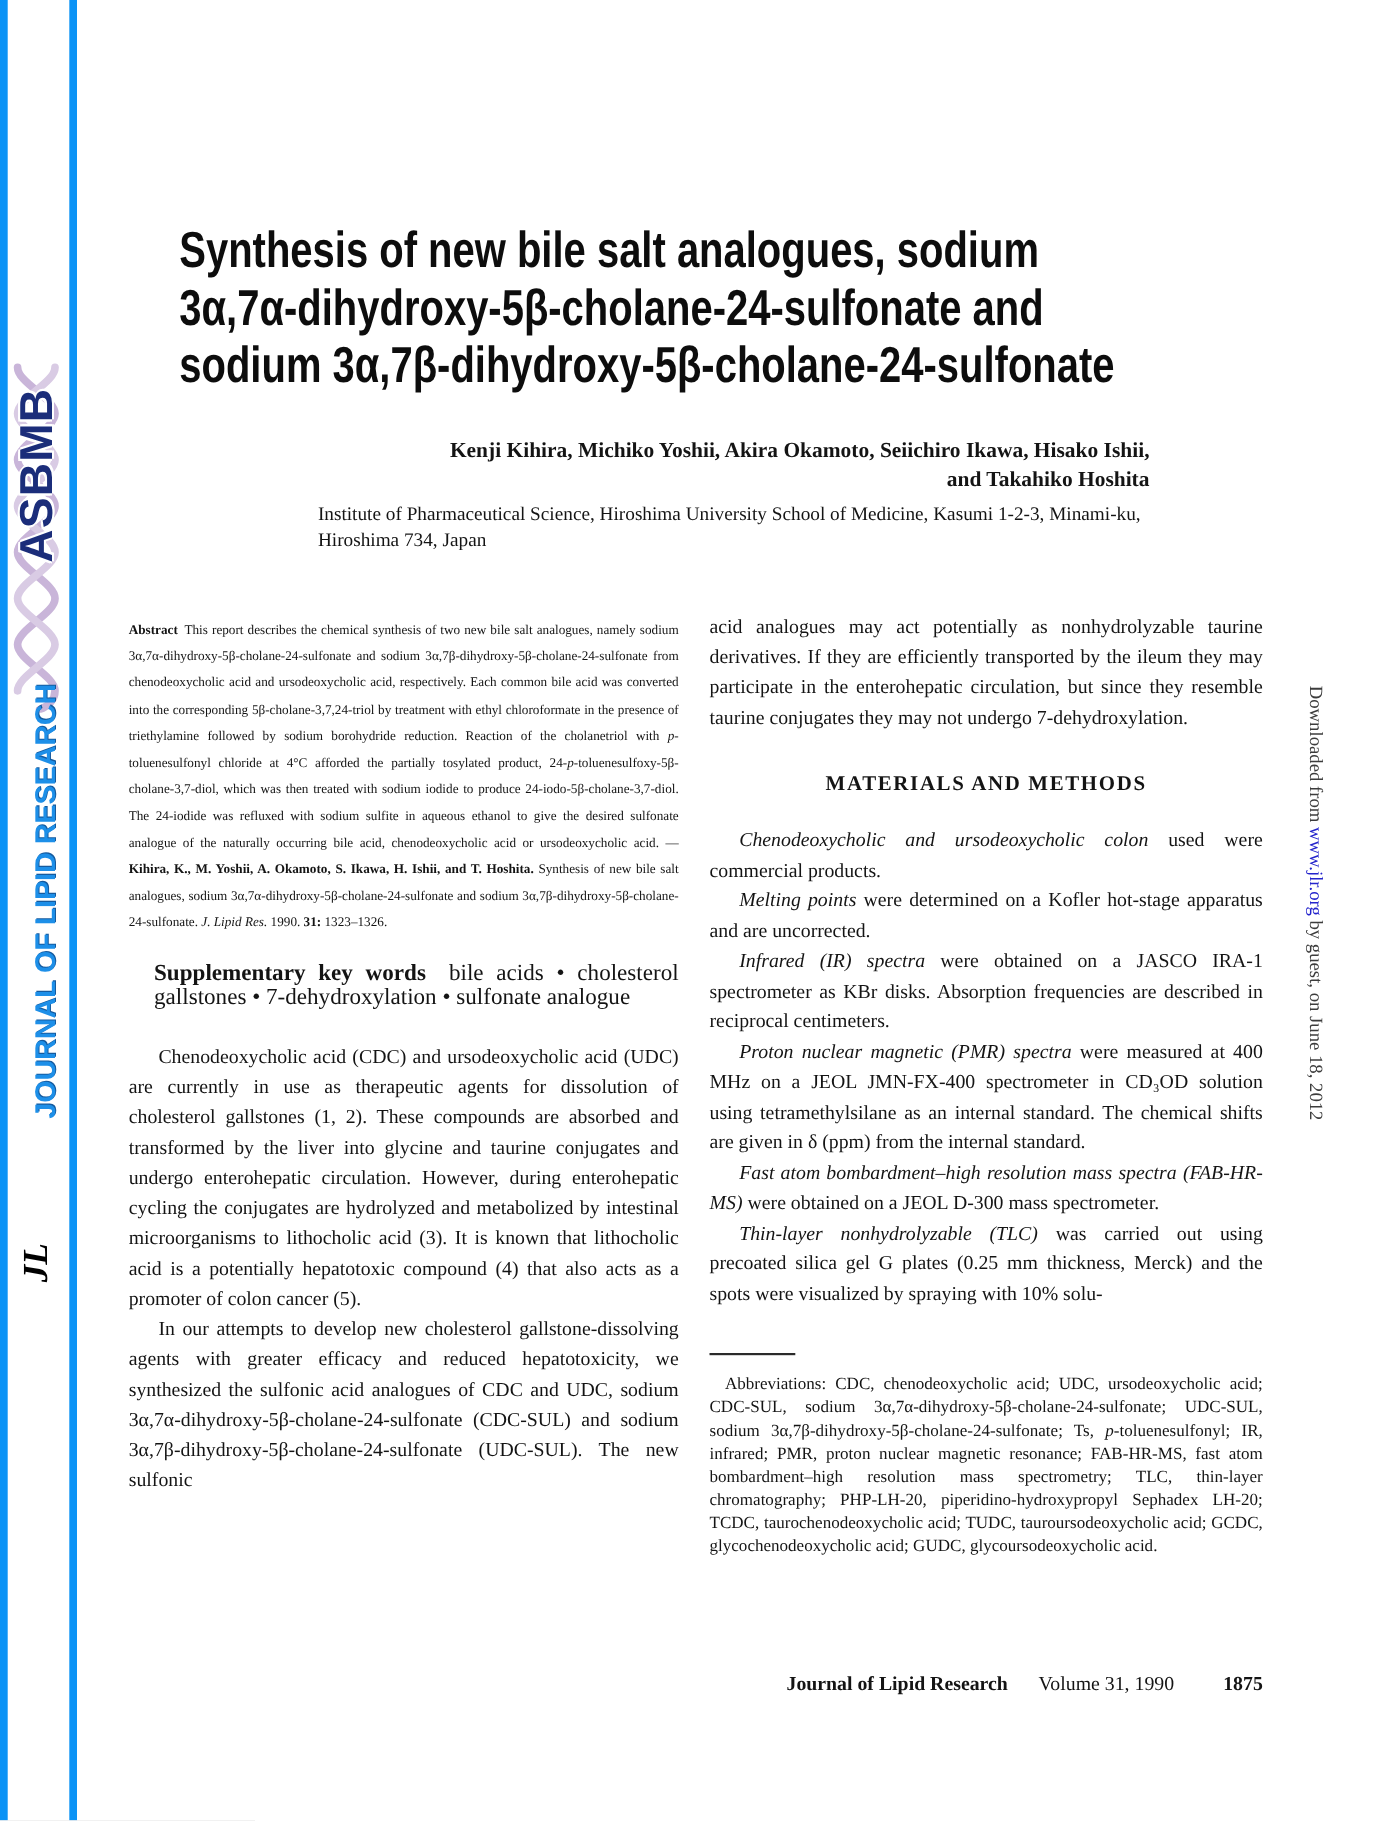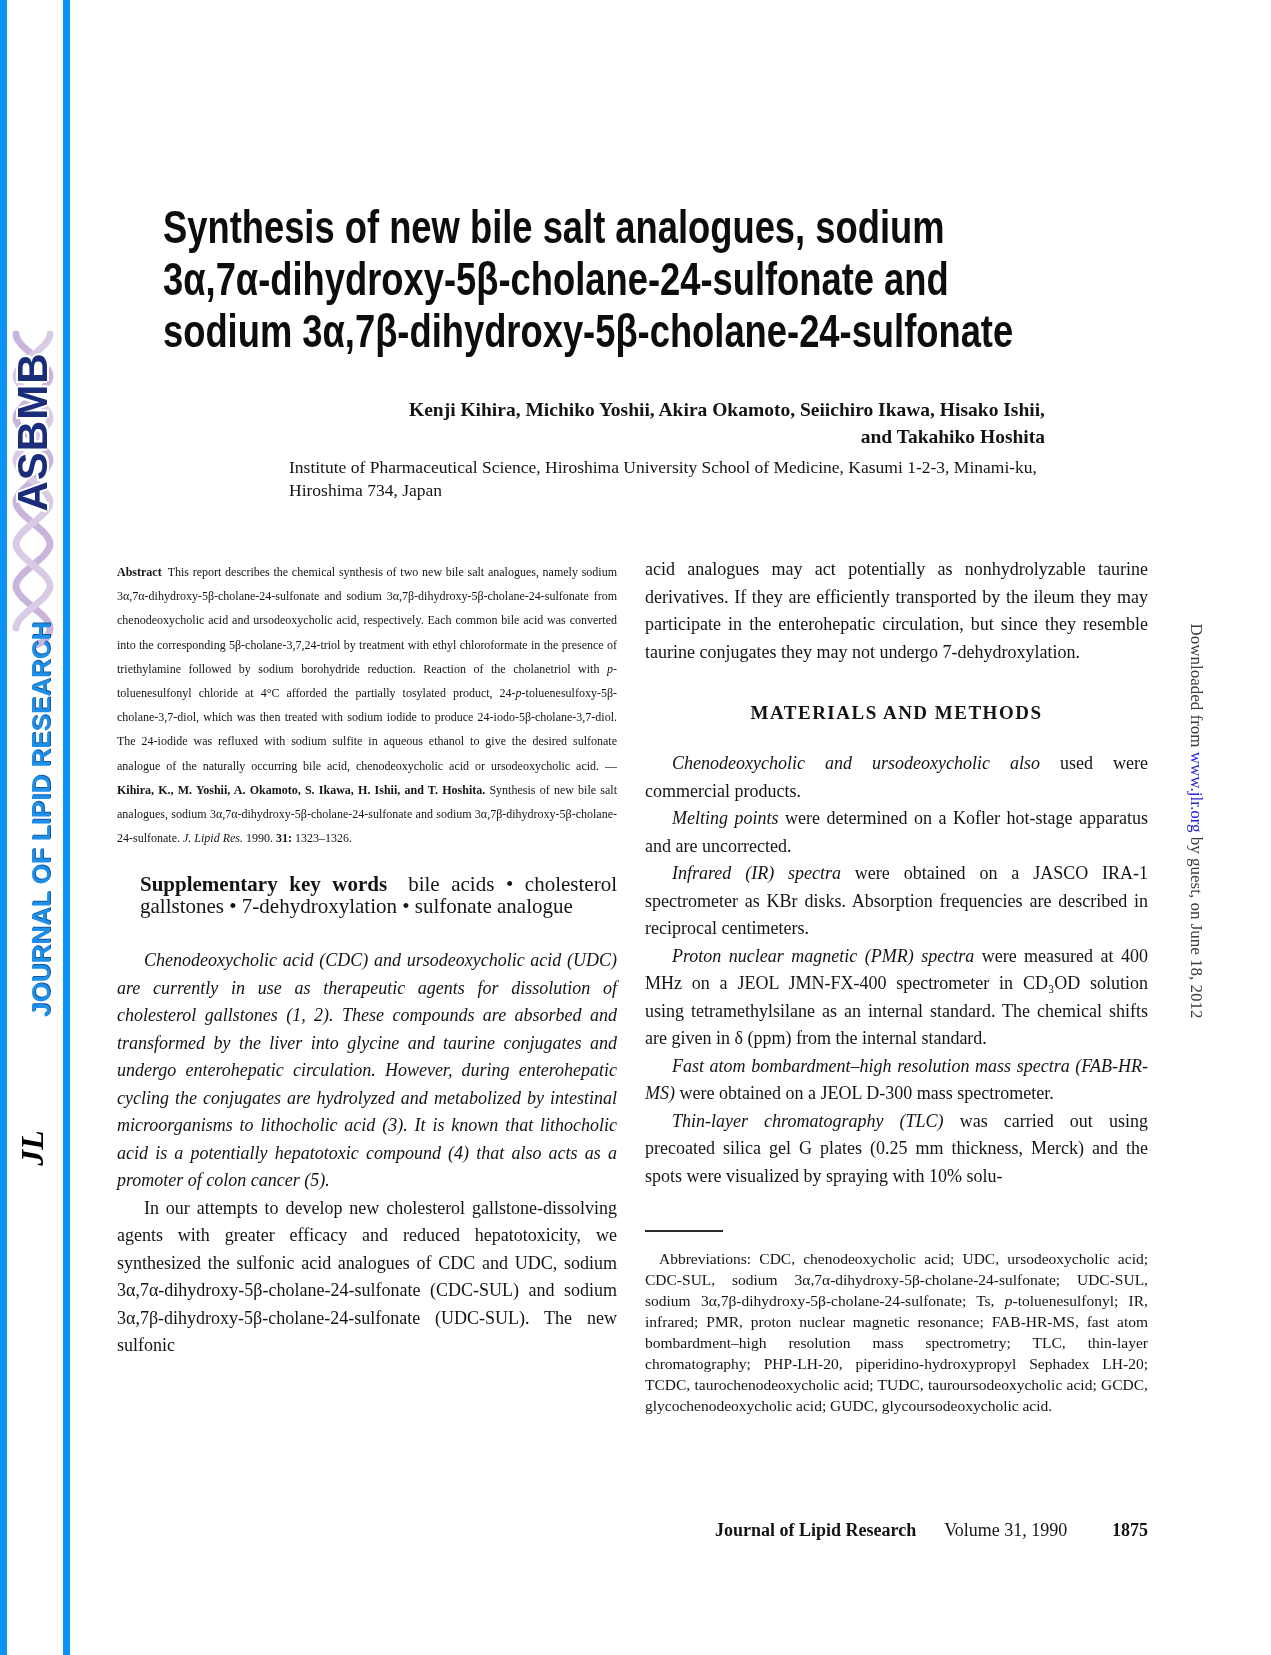--- a/index.html
+++ b/index.html
@@ -132,7 +132,7 @@
   <div class="col-right">
     <p class="body-p">acid analogues may act potentially as nonhydrolyzable taurine derivatives. If they are efficiently transported by the ileum they may participate in the enterohepatic circulation, but since they resemble taurine conjugates they may not undergo 7-dehydroxylation.</p>
     <h2 class="mm-heading">MATERIALS AND METHODS</h2>
-    <p class="body-p indent"><span class="run-i">Chenodeoxycholic and ursodeoxycholic also</span><span> used were commercial products.</span></p>
+    <p class="body-p indent"><span class="run-i">Chenodeoxycholic and ursodeoxycholic colon</span><span> used were commercial products.</span></p>
     <p class="body-p indent"><span class="run-i">Melting points</span><span> were determined on a Kofler hot-stage apparatus and are uncorrected.</span></p>
     <p class="body-p indent"><span class="run-i">Infrared (IR) spectra</span><span> were obtained on a JASCO IRA-1 spectrometer as KBr disks. Absorption frequencies are described in reciprocal centimeters.</span></p>
     <p class="body-p indent"><span class="run-i">Proton nuclear magnetic (PMR) spectra</span><span> were measured at 400 MHz on a JEOL JMN-FX-400 spectrometer in CD₃OD solution using tetramethylsilane as an internal standard. The chemical shifts are given in δ (ppm) from the internal standard.</span></p>

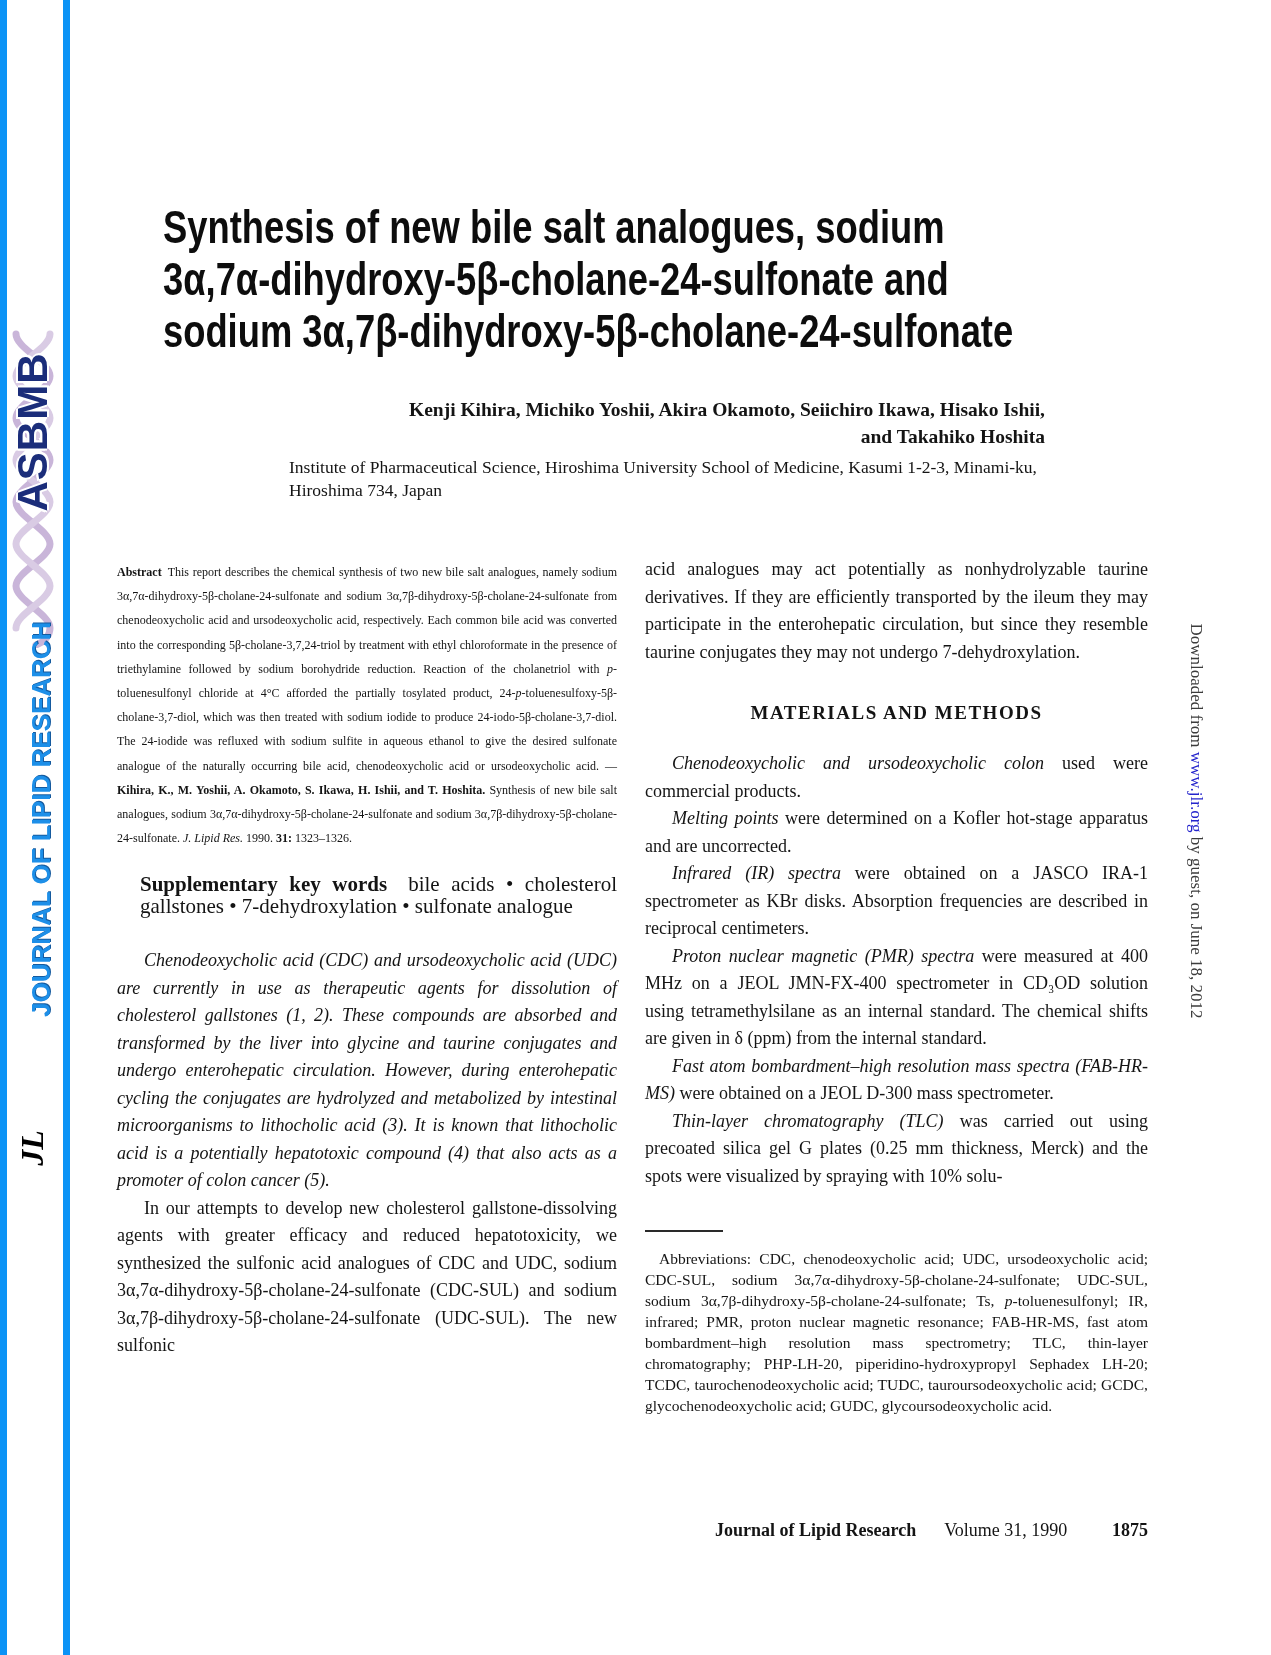--- a/index.html
+++ b/index.html
@@ -67,7 +67,7 @@
   .keywords{margin-top:24px;font-size:21px;line-height:21.5px;text-align:justify;margin-left:23px;}
   .body-p{font-size:18px;line-height:27.5px;text-align:justify;}
   .indent{text-indent:27px;}
-  .intro{margin-top:30px;font-style:italic;}
+  .intro{margin-top:30px;}
   .mm-heading{
     margin-top:36px;margin-bottom:26px;text-align:center;
     font-size:19px;font-weight:bold;letter-spacing:1.5px;

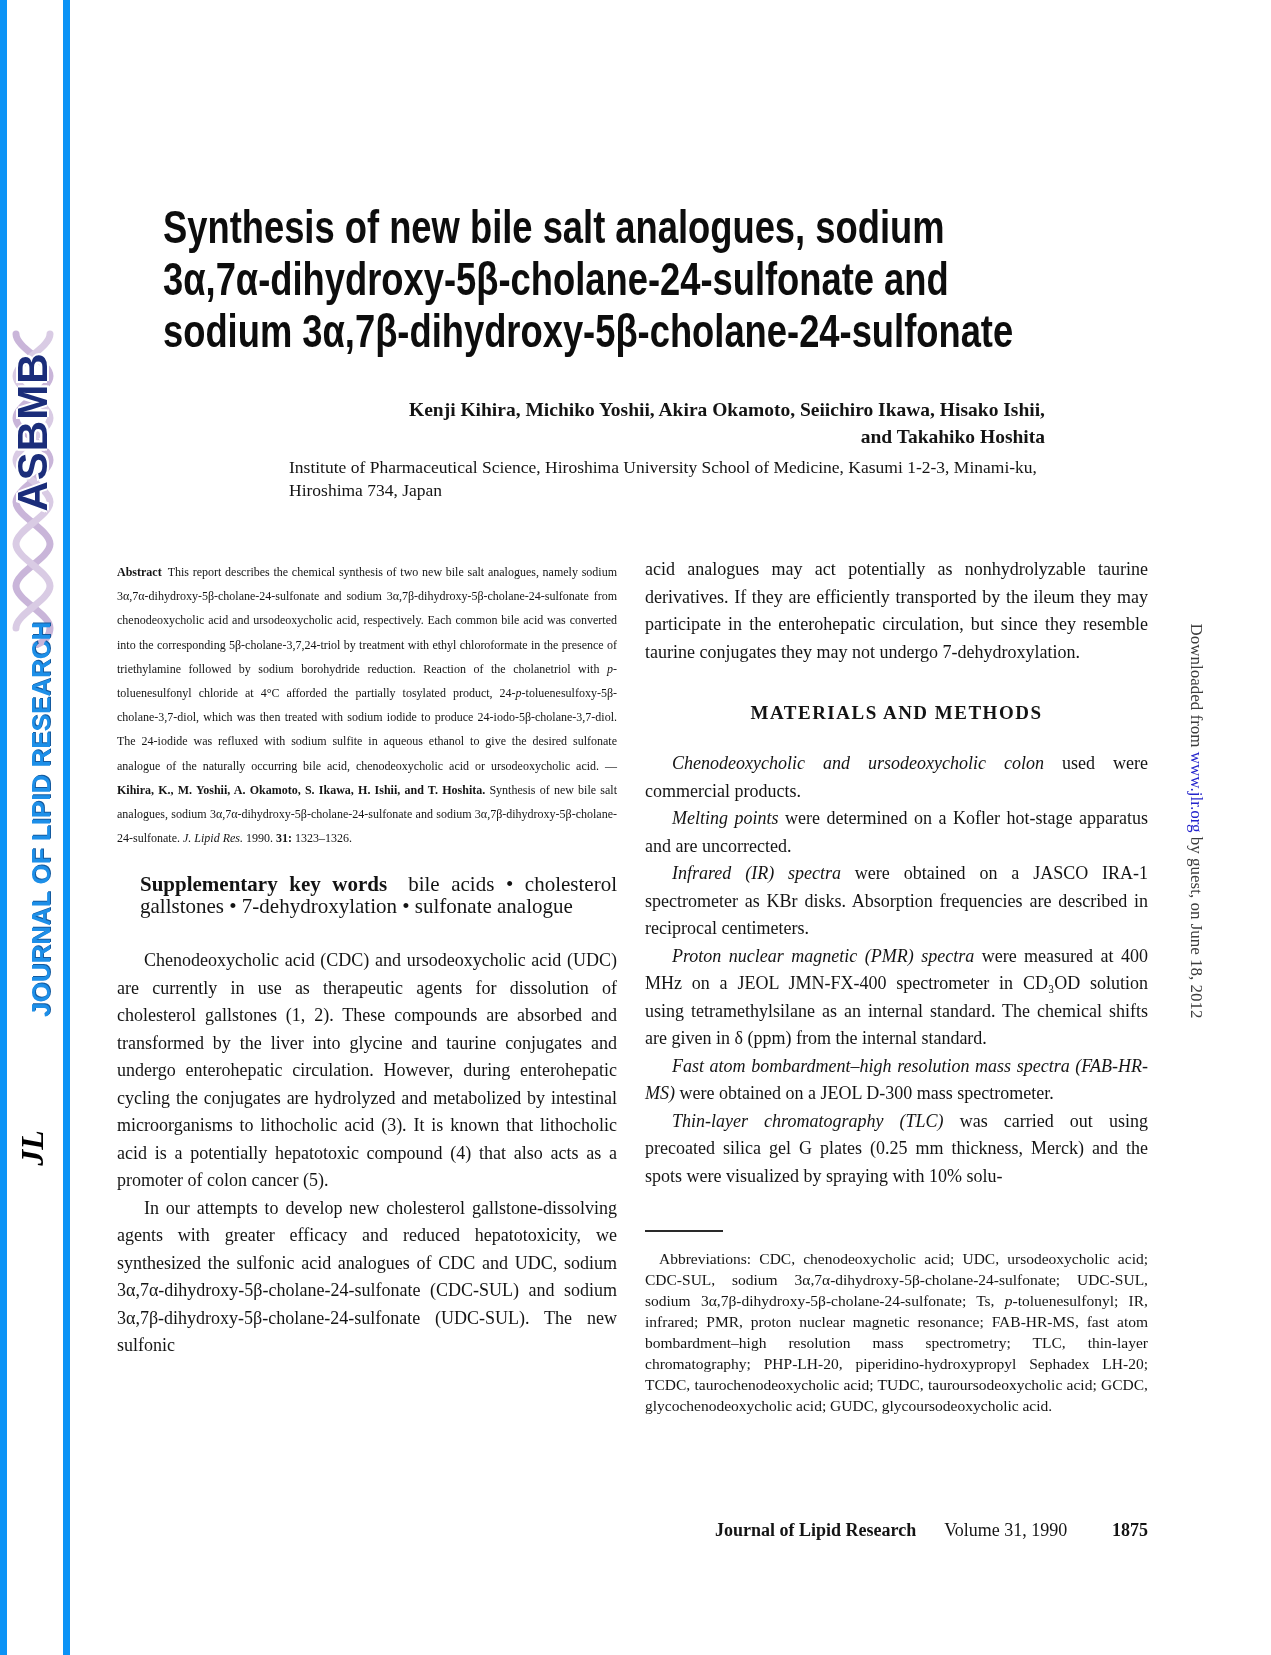--- a/index.html
+++ b/index.html
@@ -137,7 +137,7 @@
     <p class="body-p indent"><span class="run-i">Infrared (IR) spectra</span><span> were obtained on a JASCO IRA-1 spectrometer as KBr disks. Absorption frequencies are described in reciprocal centimeters.</span></p>
     <p class="body-p indent"><span class="run-i">Proton nuclear magnetic (PMR) spectra</span><span> were measured at 400 MHz on a JEOL JMN-FX-400 spectrometer in CD₃OD solution using tetramethylsilane as an internal standard. The chemical shifts are given in δ (ppm) from the internal standard.</span></p>
     <p class="body-p indent"><span class="run-i">Fast atom bombardment–high resolution mass spectra (FAB-HR-MS)</span><span> were obtained on a JEOL D-300 mass spectrometer.</span></p>
-    <p class="body-p indent"><span class="run-i">Thin-layer chromatography (TLC)</span><span> was carried out using precoated silica gel G plates (0.25 mm thickness, Merck) and the spots were visualized by spraying with 10% solu-</span></p>
+    <p class="body-p indent"><span class="run-i">Thin-layer nonhydrolyzable (TLC)</span><span> was carried out using precoated silica gel G plates (0.25 mm thickness, Merck) and the spots were visualized by spraying with 10% solu-</span></p>
     <div class="fn-rule"></div>
     <p class="footnote"><span>Abbreviations: CDC, chenodeoxycholic acid; UDC, ursodeoxycholic acid; CDC-SUL, sodium 3α,7α-dihydroxy-5β-cholane-24-sulfonate; UDC-SUL, sodium 3α,7β-dihydroxy-5β-cholane-24-sulfonate; Ts, </span><span class="run-i">p</span><span>-toluenesulfonyl; IR, infrared; PMR, proton nuclear magnetic resonance; FAB-HR-MS, fast atom bombardment–high resolution mass spectrometry; TLC, thin-layer chromatography; PHP-LH-20, piperidino-hydroxypropyl Sephadex LH-20; TCDC, taurochenodeoxycholic acid; TUDC, tauroursodeoxycholic acid; GCDC, glycochenodeoxycholic acid; GUDC, glycoursodeoxycholic acid.</span></p>
   </div>

